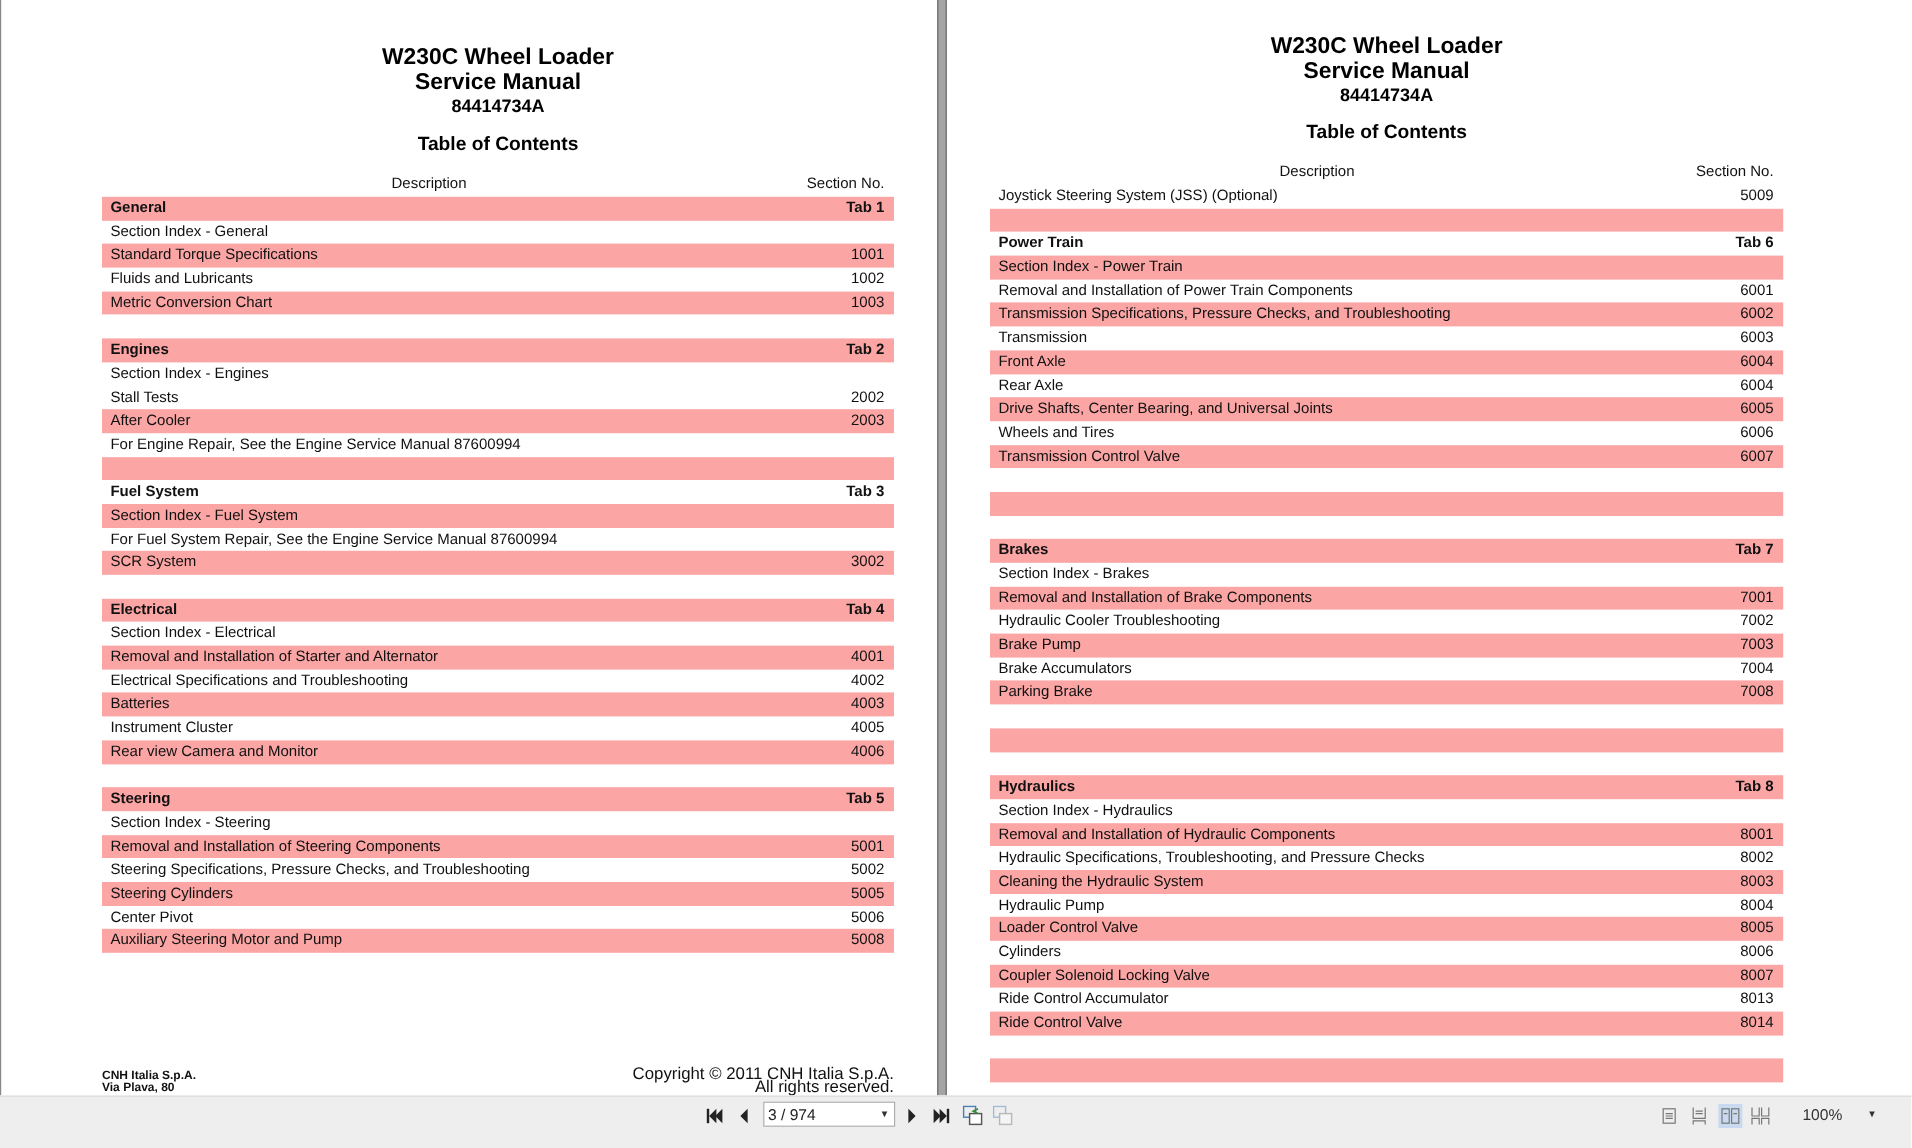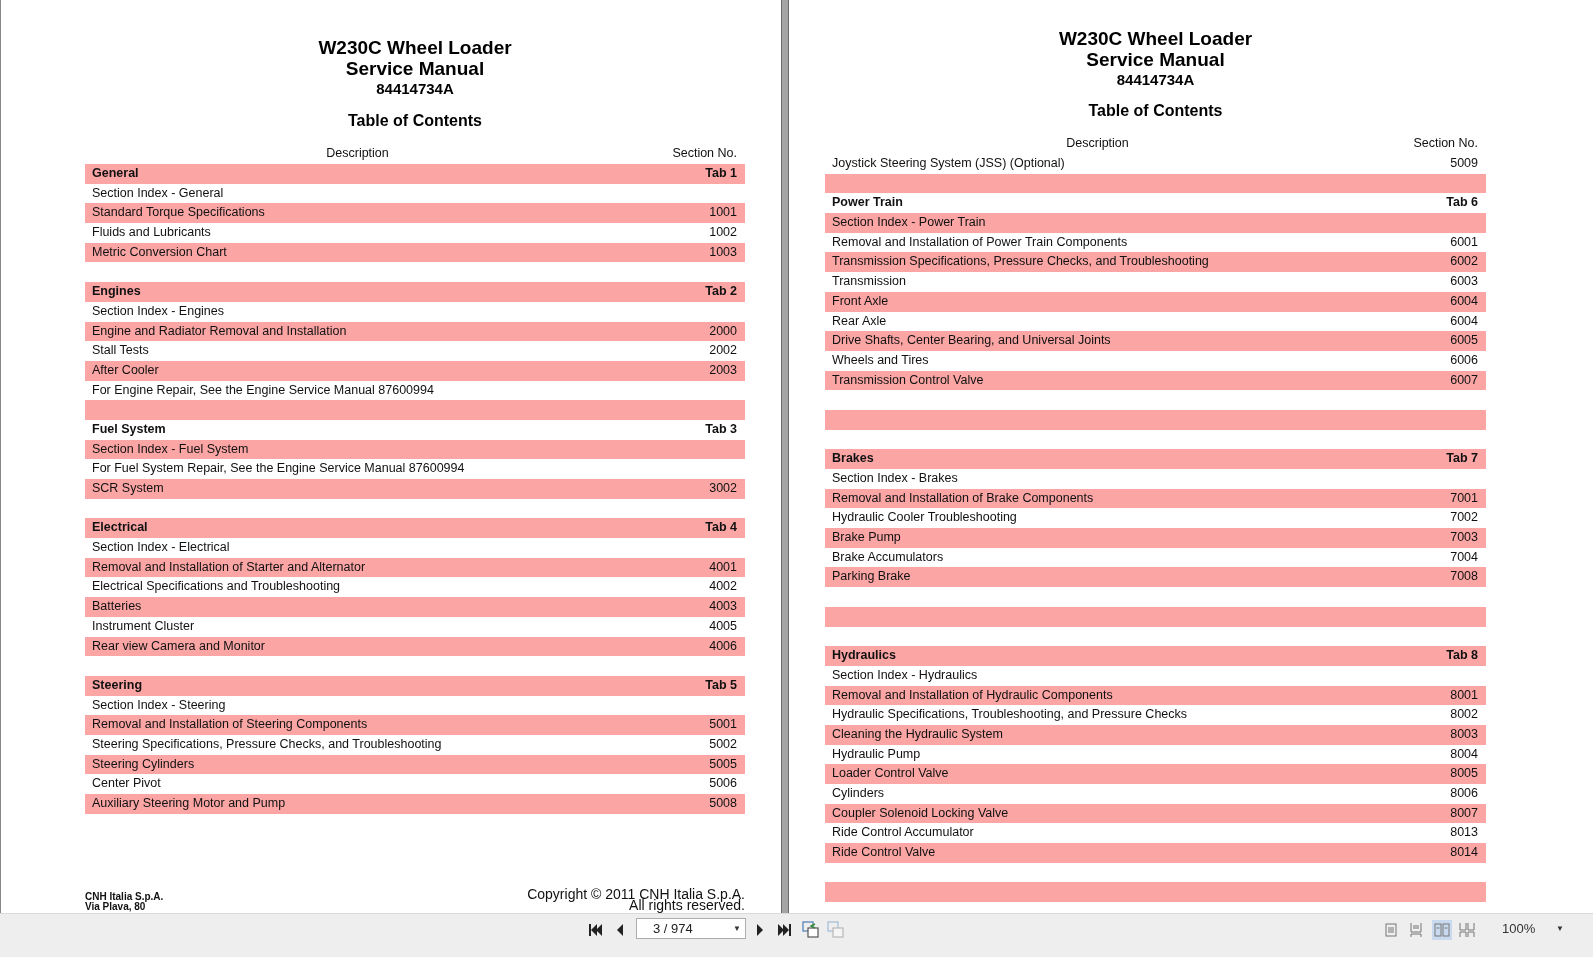--- a/index.html
+++ b/index.html
@@ -87,10 +87,6 @@
           <span class="d">Section Index - Engines</span>
           <span class="n"></span>
         </div>
-        <div class="row shaded">
-          <span class="d">Engine and Radiator Removal and Installation</span>
-          <span class="n">2000</span>
-        </div>
         <div class="row">
           <span class="d">Stall Tests</span>
           <span class="n">2002</span>

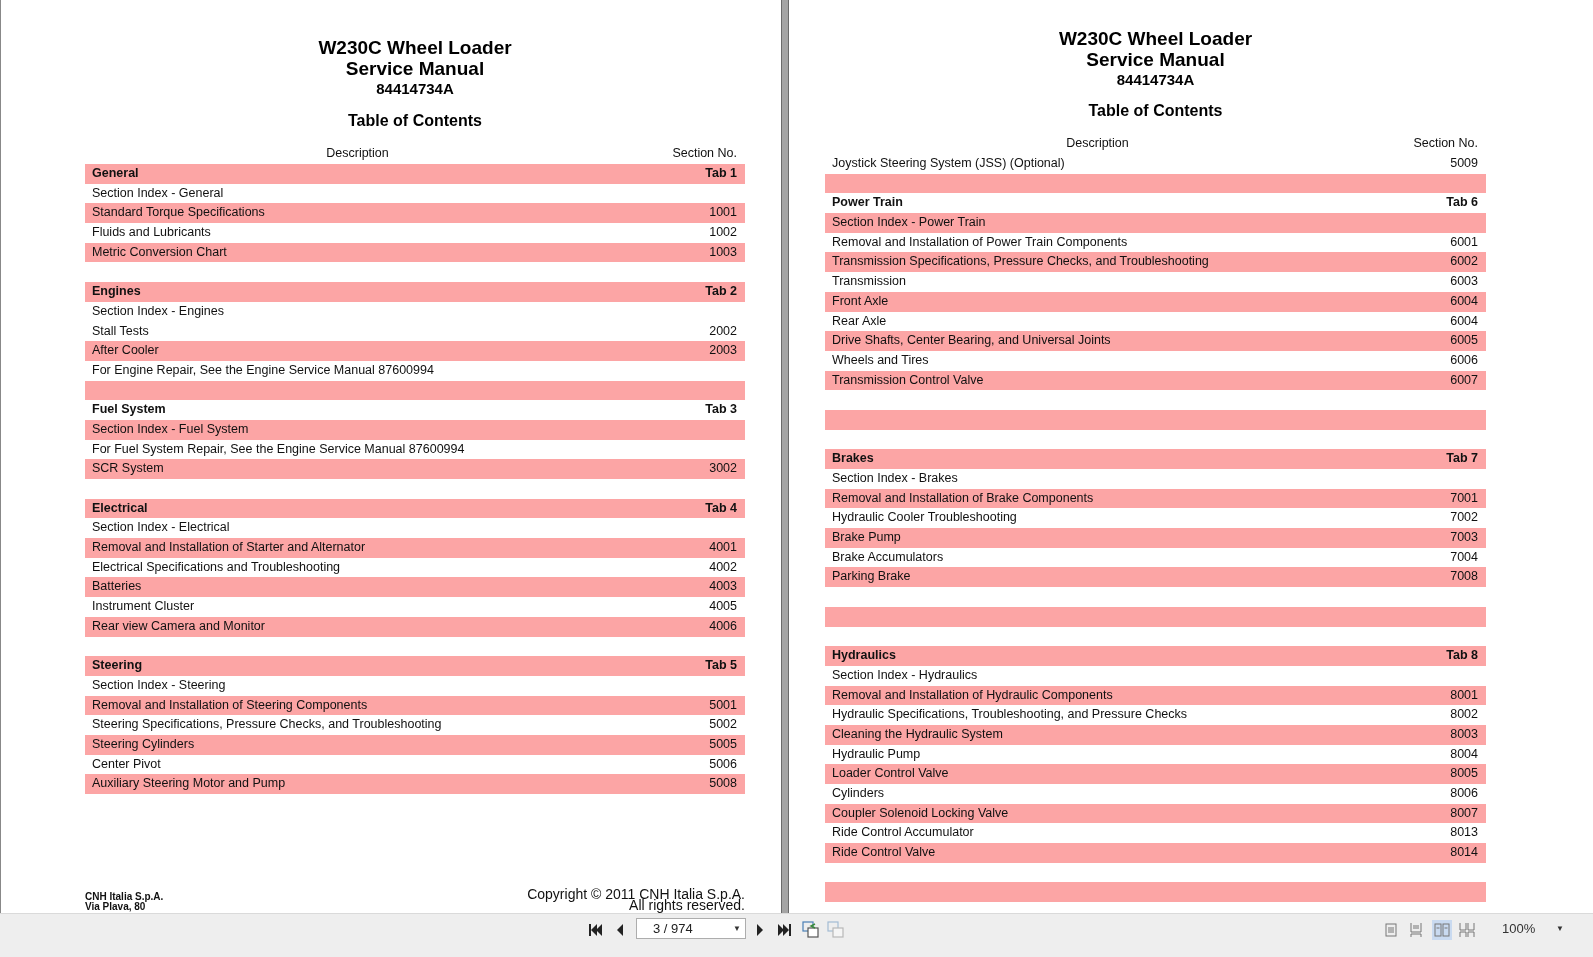--- a/index.html
+++ b/index.html
@@ -32,7 +32,7 @@
   .footer-r { position:absolute; right:0; top:889px; font-size:14px; line-height:11px; text-align:right; }
   .toolbar { position:absolute; left:0; top:913px; width:1593px; height:44px; background:#eeeeee; border-top:1px solid #dadada; box-sizing:border-box; }
   .tb-btn { position:absolute; top:6px; width:20px; height:20px; display:flex; align-items:center; justify-content:center; cursor:pointer; }
-  .page-box { position:absolute; left:636px; top:4px; width:110px; height:21px; background:#fff; border:1px solid #adadad; box-sizing:border-box; font-size:13px; line-height:19px; padding-left:16px; color:#222; }
+  .page-box { position:absolute; left:636px; top:4px; width:110px; height:21px; background:#fff; border:1px solid #adadad; box-sizing:border-box; font-size:13px; line-height:19px; padding-left:3px; color:#222; }
   .page-box .dd { position:absolute; right:4px; top:0; font-size:8px; color:#333; }
   .zoom-box { position:absolute; left:1492px; top:6px; width:90px; height:18px; font-size:13px; color:#333; line-height:18px;text-align:center; }
   .zoom-box .val { position:absolute; left:10px; }

